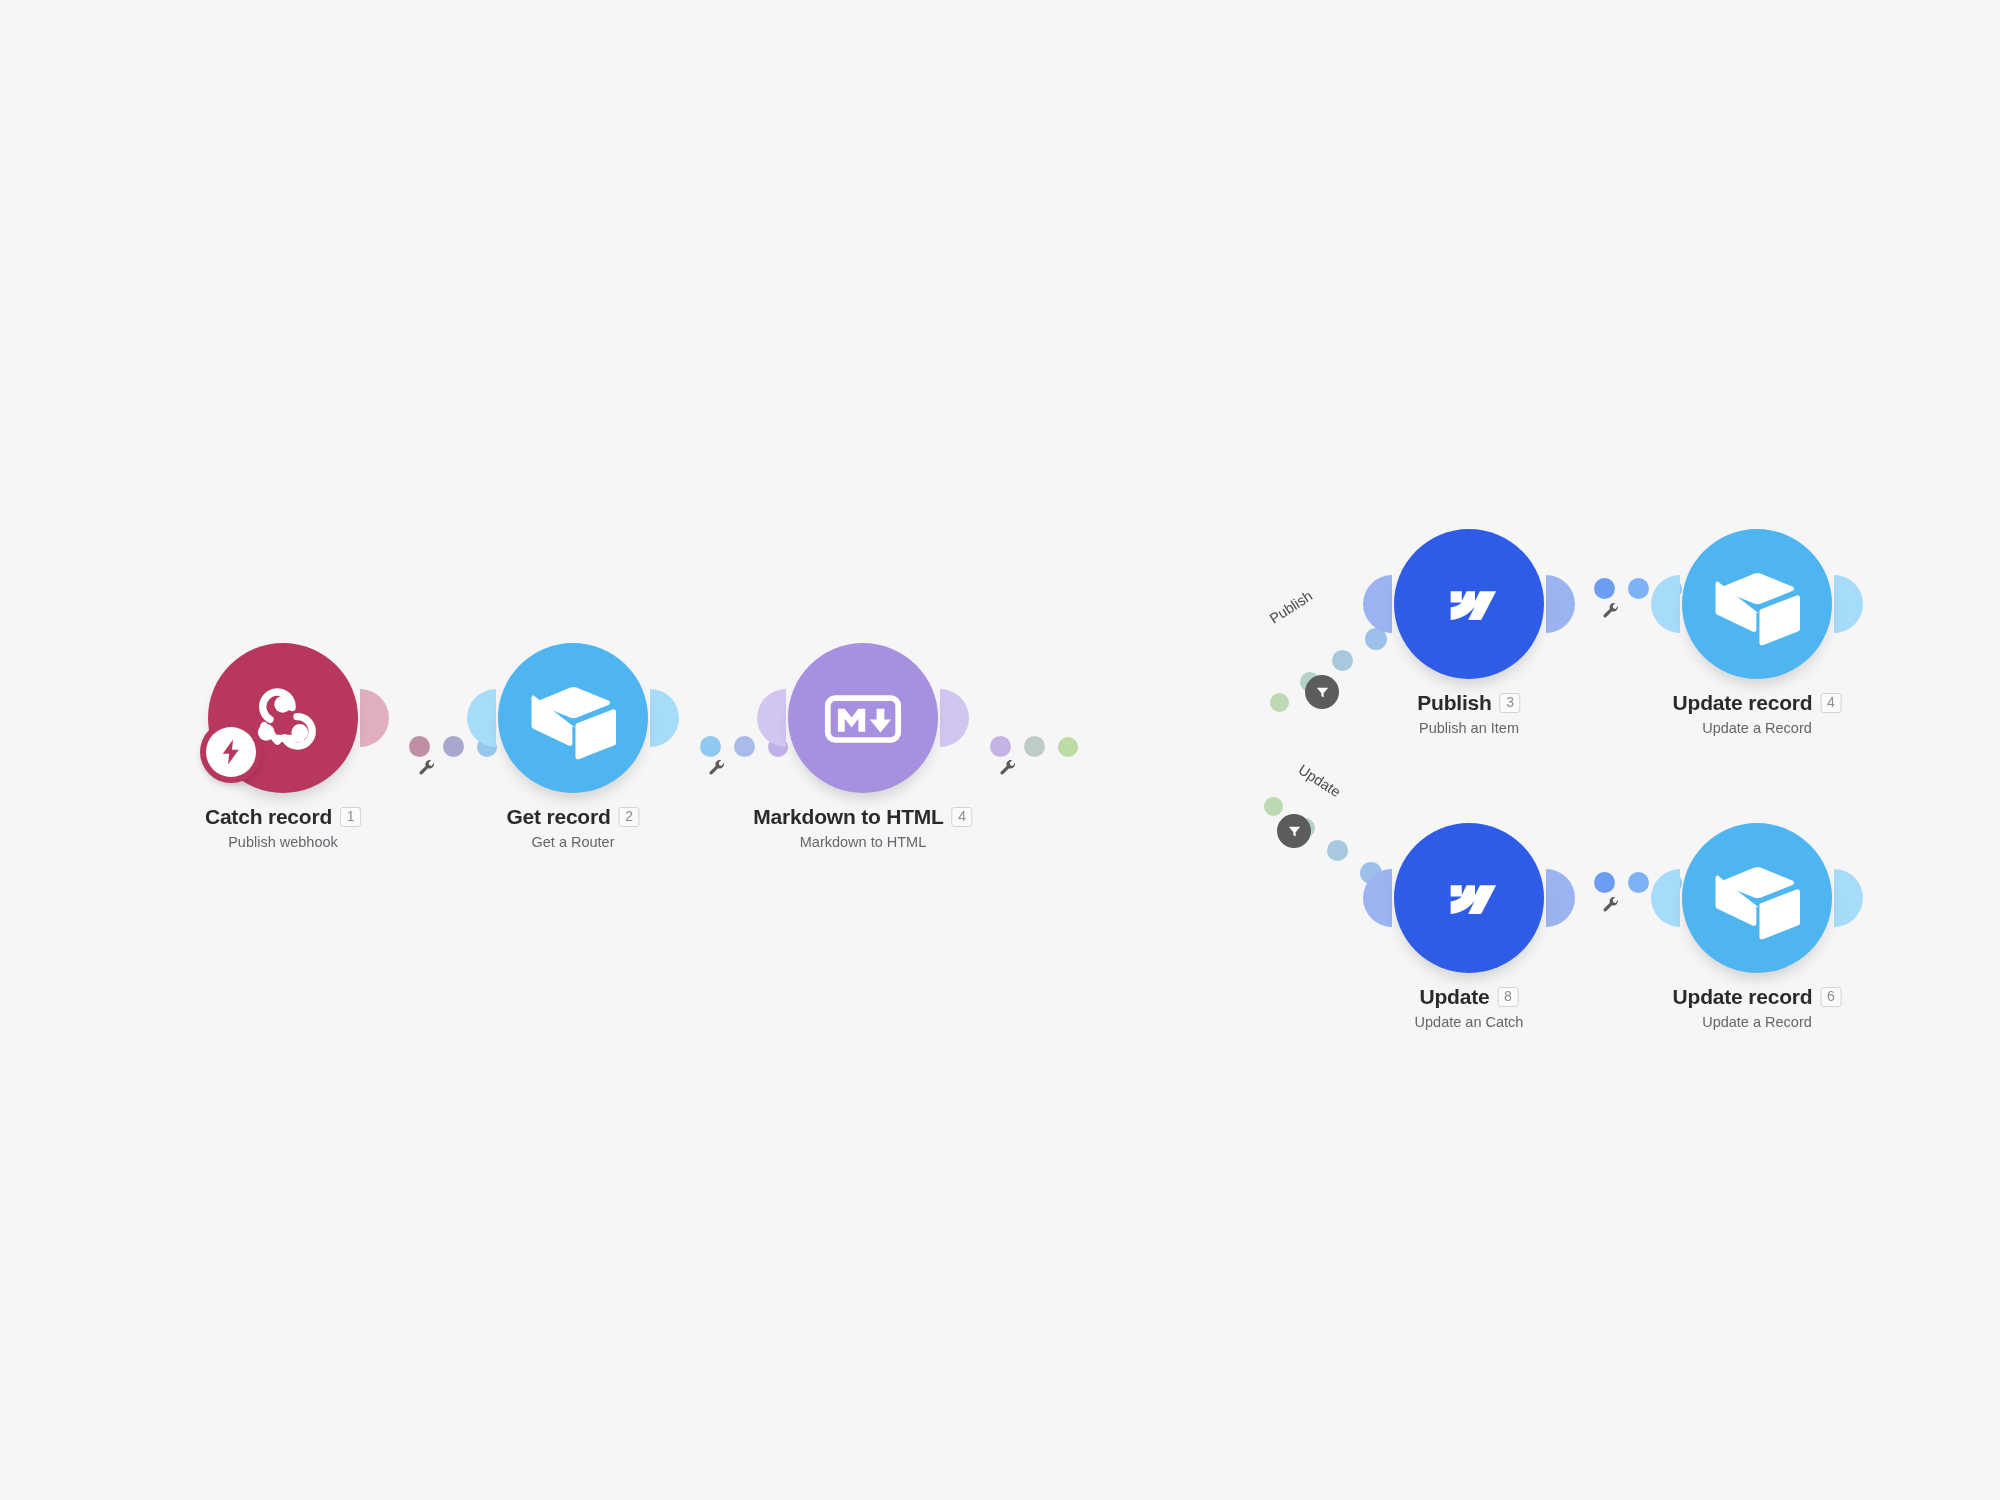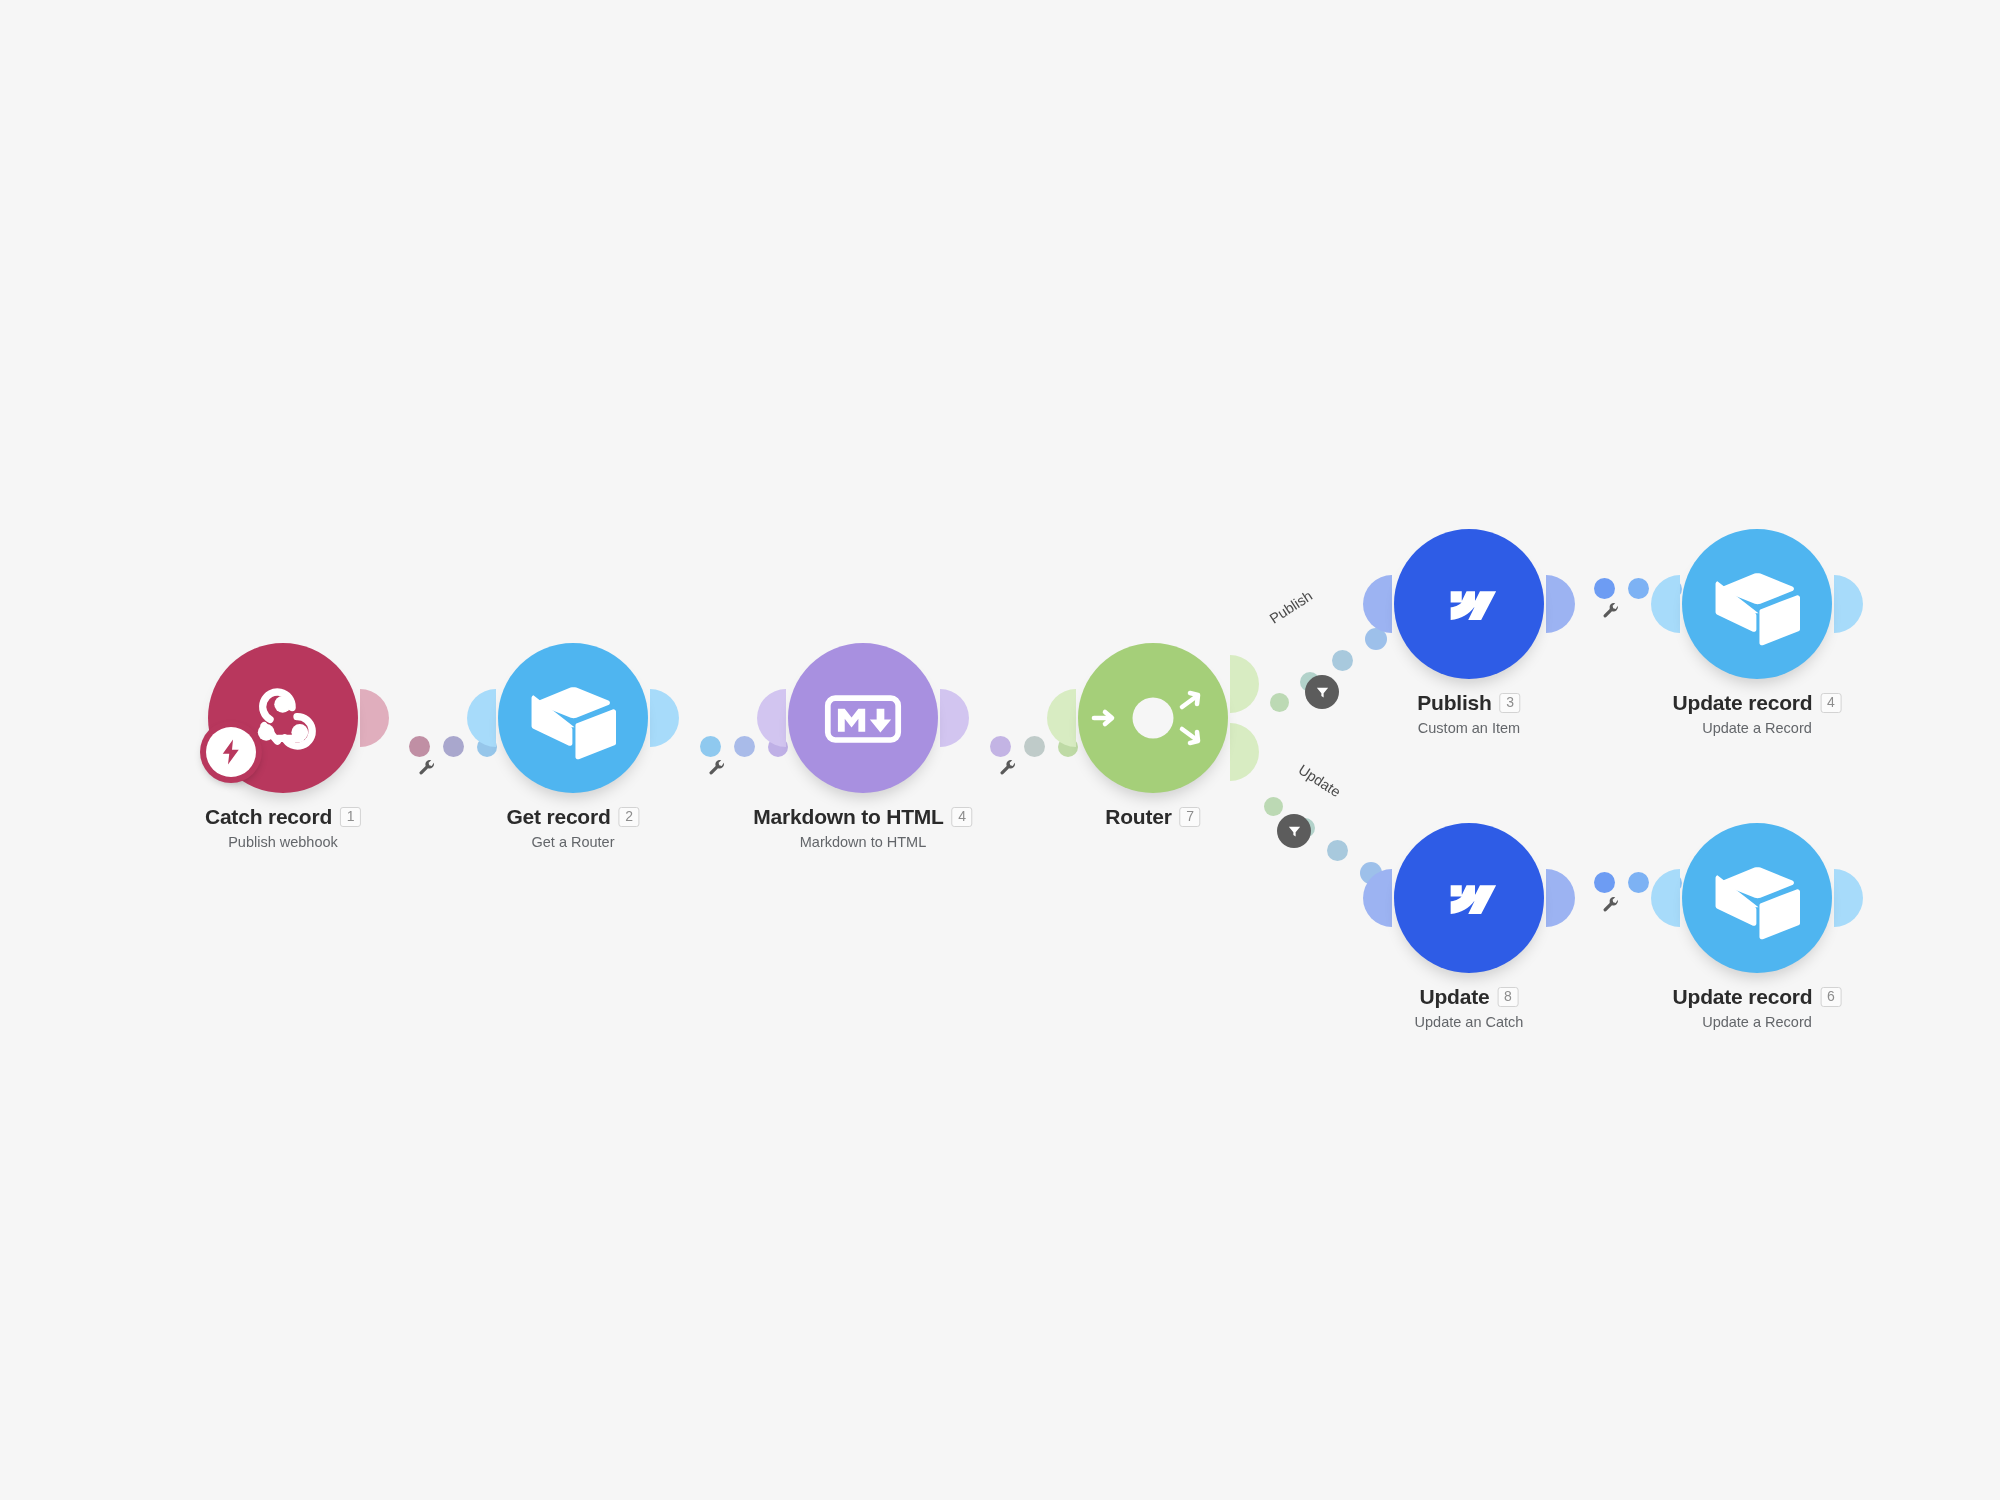--- a/index.html
+++ b/index.html
@@ -324,7 +324,7 @@
         <span class="node-title">Publish</span>
         <span class="node-badge">3</span>
       </div>
-      <div class="node-sub">Custom an Item</div>
+      <div class="node-sub">Publish an Item</div>
     </div>
   </div>
 

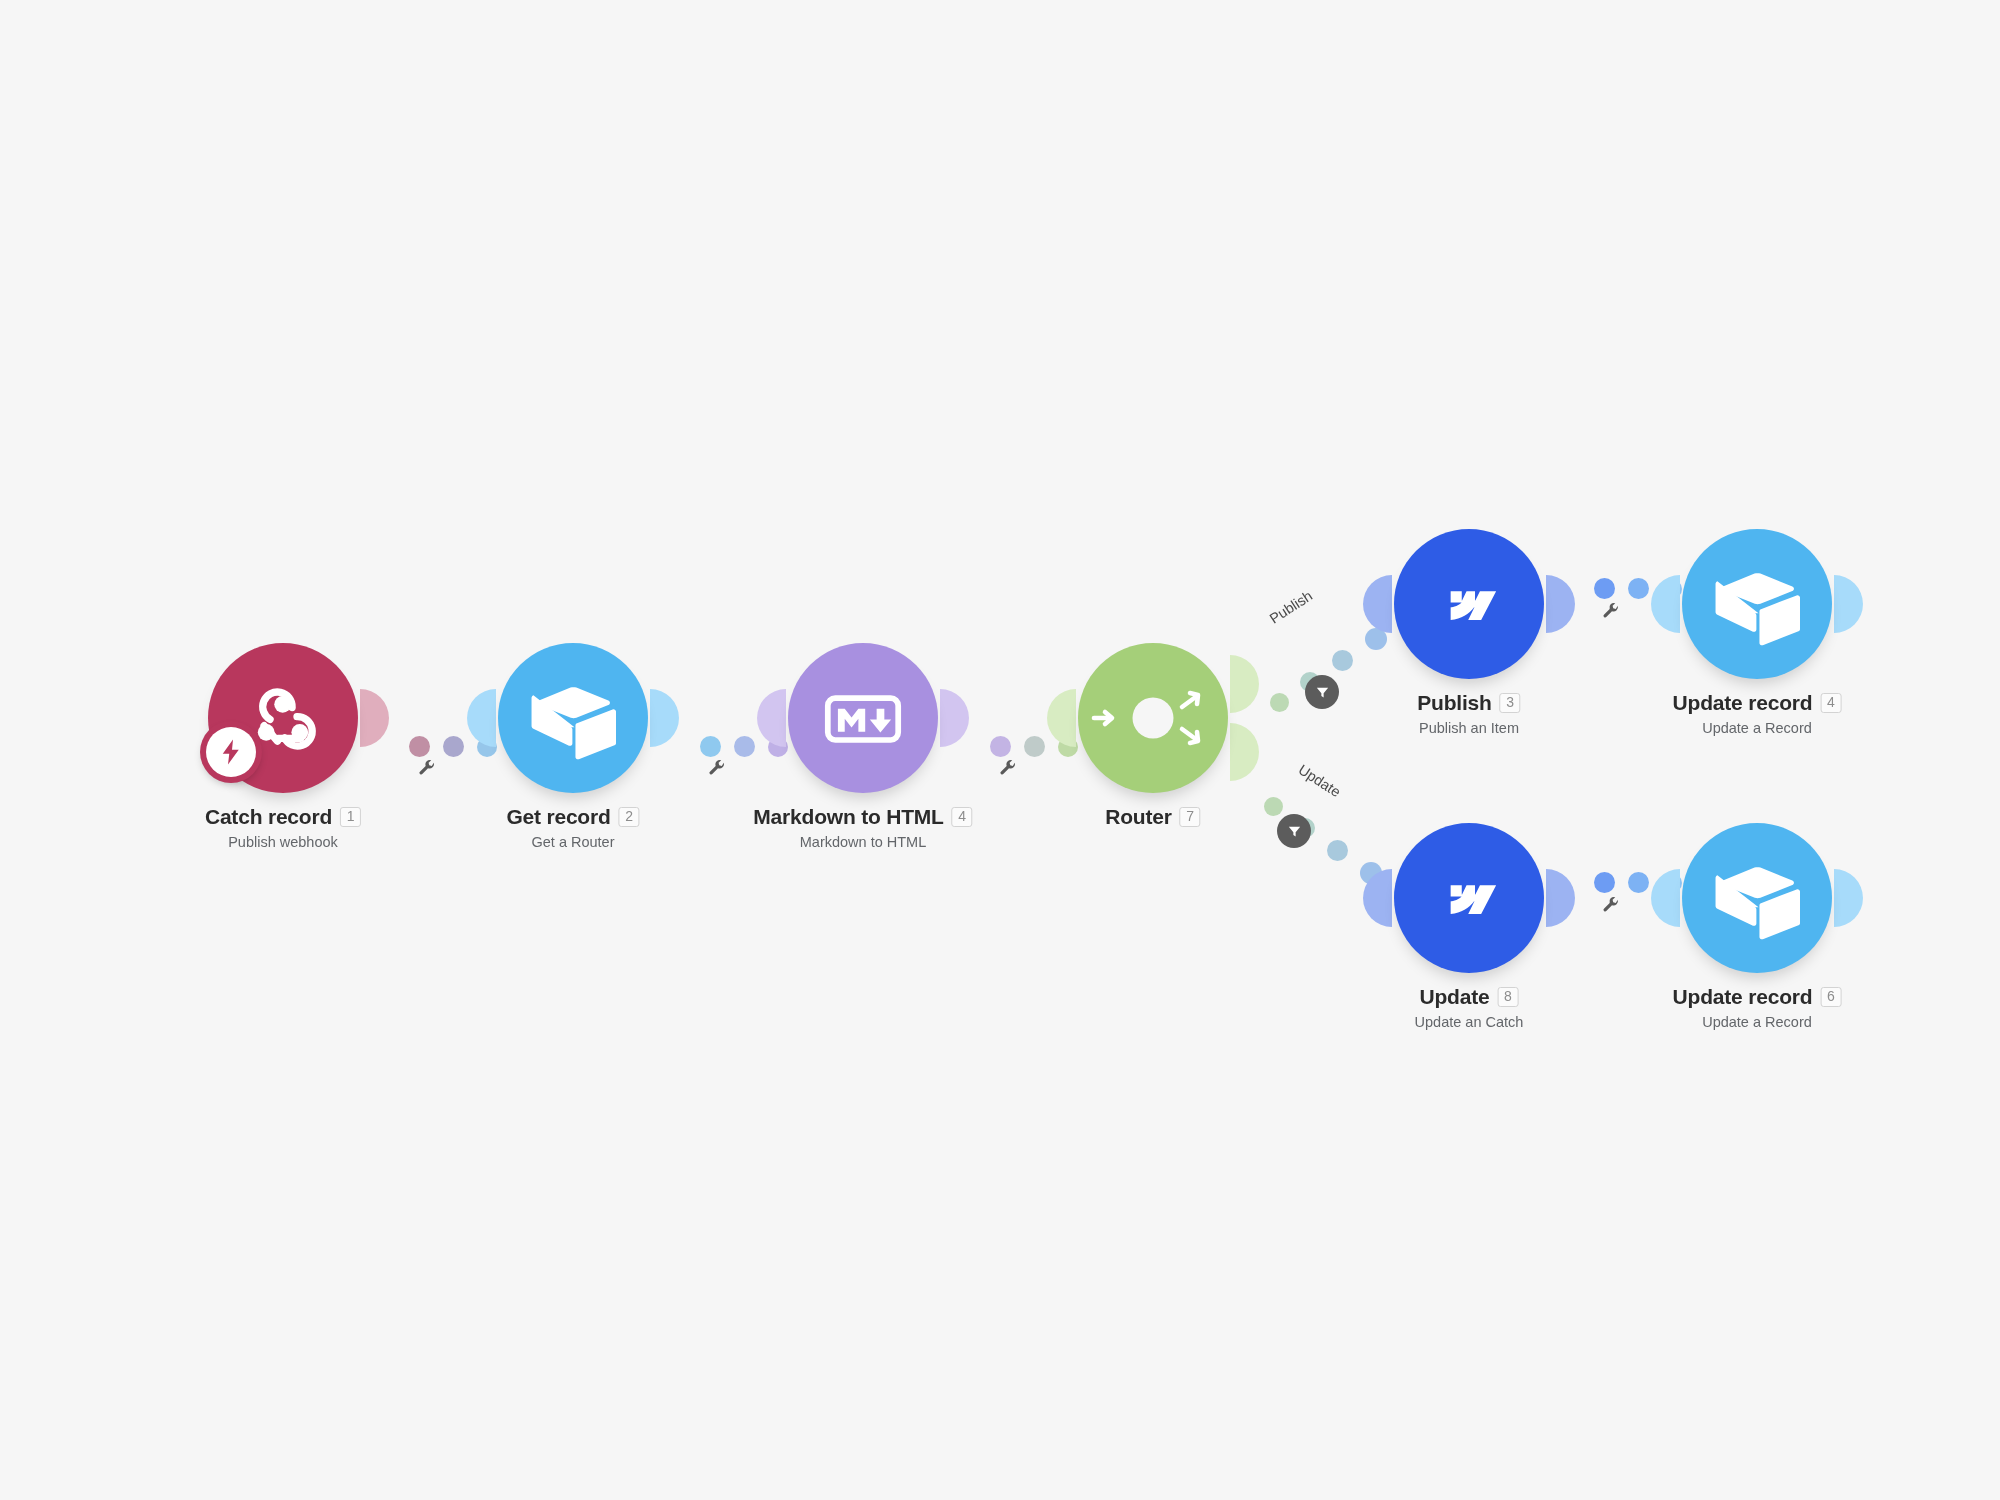--- a/index.html
+++ b/index.html
@@ -262,30 +262,6 @@
       </svg>
   </div>
 
-  <div class="node" id="node-router" style="left:1078px; top:643px;">
-    <div class="stub left" style="background:#d8ecc2;"></div>
-    <div class="stub right up" style="background:#d8ecc2;"></div>
-    <div class="stub right down" style="background:#d8ecc2;"></div>
-    <div class="node-circle" style="background:#a5cf79;">
-      <svg width="150" height="150" viewBox="0 0 150 150">
-        <circle cx="75" cy="75" r="20.5" fill="#f6f6f6"></circle>
-        <g stroke="#ffffff" stroke-width="4.6" fill="none" stroke-linecap="round" stroke-linejoin="round">
-          <path d="M16 75 H33"></path>
-          <path d="M27 69 L34 75 L27 81"></path>
-          <path d="M104 64 L119 53"></path>
-          <path d="M112 50 L120 52 L119 61"></path>
-          <path d="M104 86 L119 97"></path>
-          <path d="M112 100 L120 98 L119 89"></path>
-        </g>
-      </svg>
-    </div>
-    <div class="node-label">
-      <div class="node-title-row">
-        <span class="node-title">Router</span>
-        <span class="node-badge">7</span>
-      </div>
-    </div>
-  </div>
 
   <div class="dot" style="left:1270px; top:693px; width:19px; height:19px; background:#bcd9b4;"></div>
   <div class="dot" style="left:1300px; top:672px; width:20px; height:20px; background:#b2d2ca;"></div>

